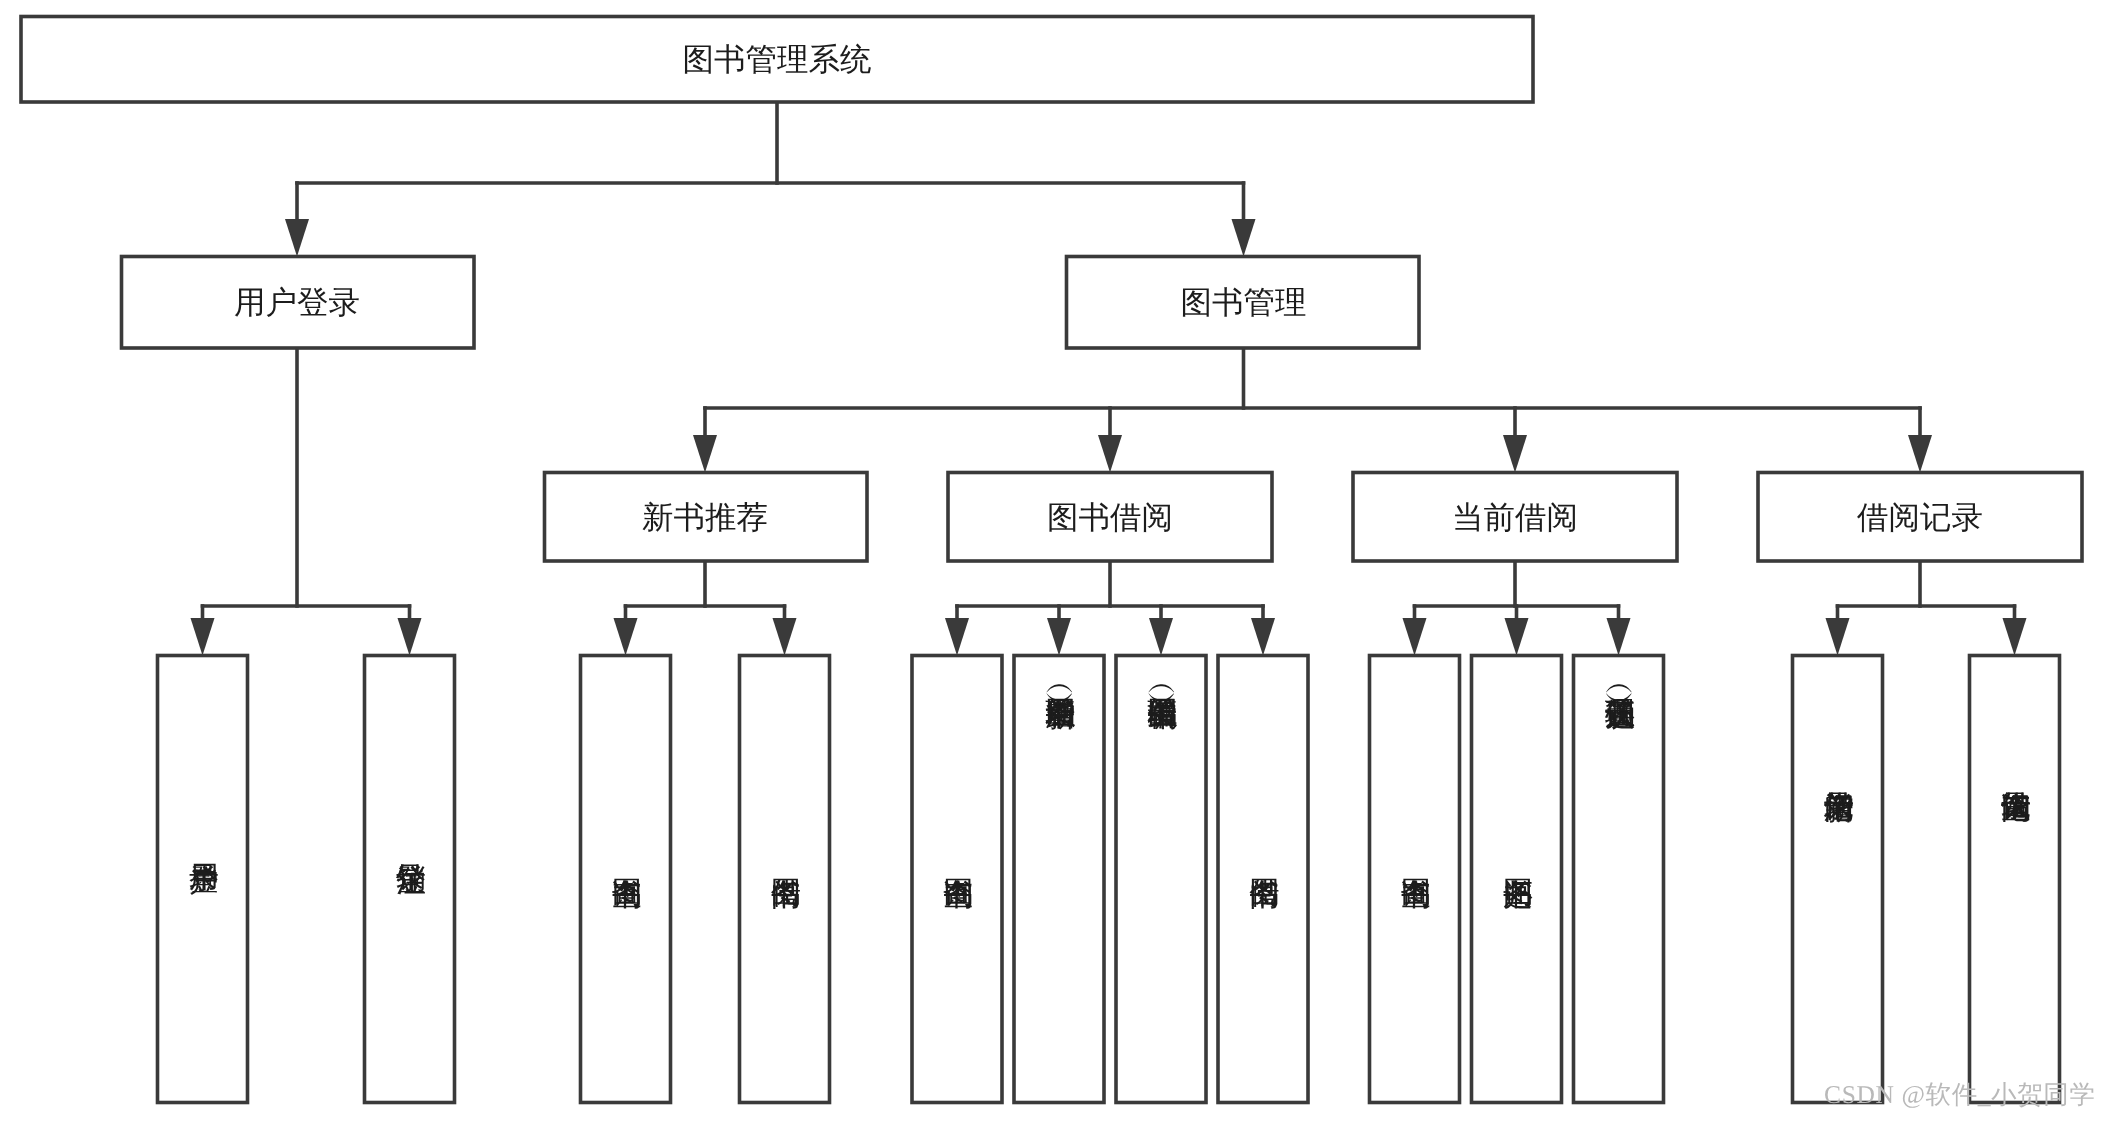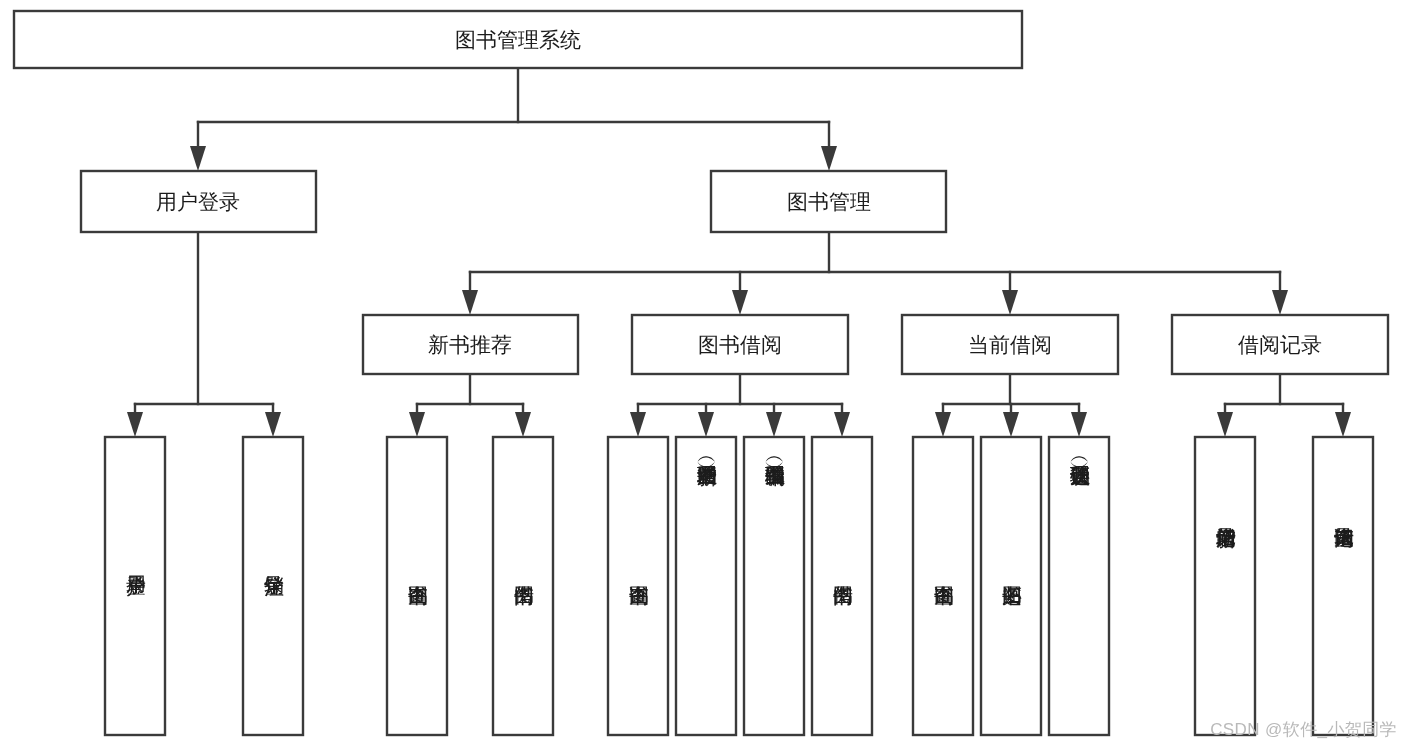--- a/index.html
+++ b/index.html
@@ -56,7 +56,7 @@
     position: absolute;
     right: 8px;
     bottom: 6px;
-    font-family: Liberation Sans, sans-serif;
+    font-family: Liberation Serif, serif;
     font-size: 17px;
     color: #b9b9b9;
     letter-spacing: 0.4px;

